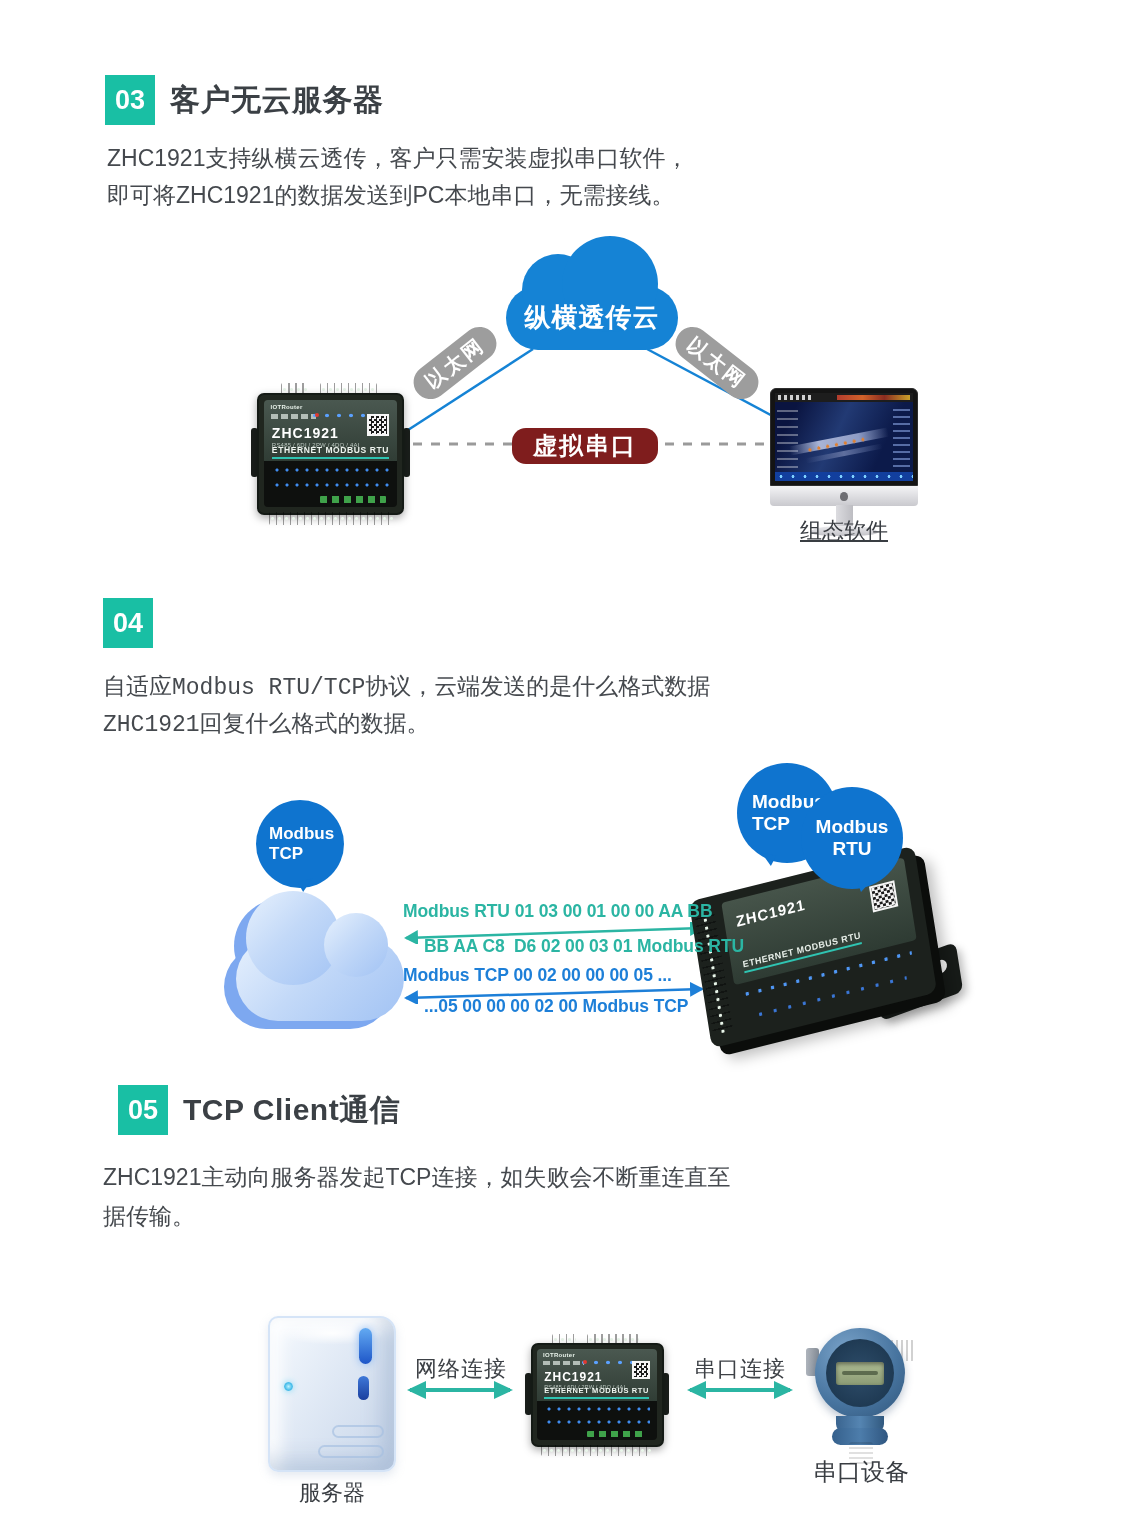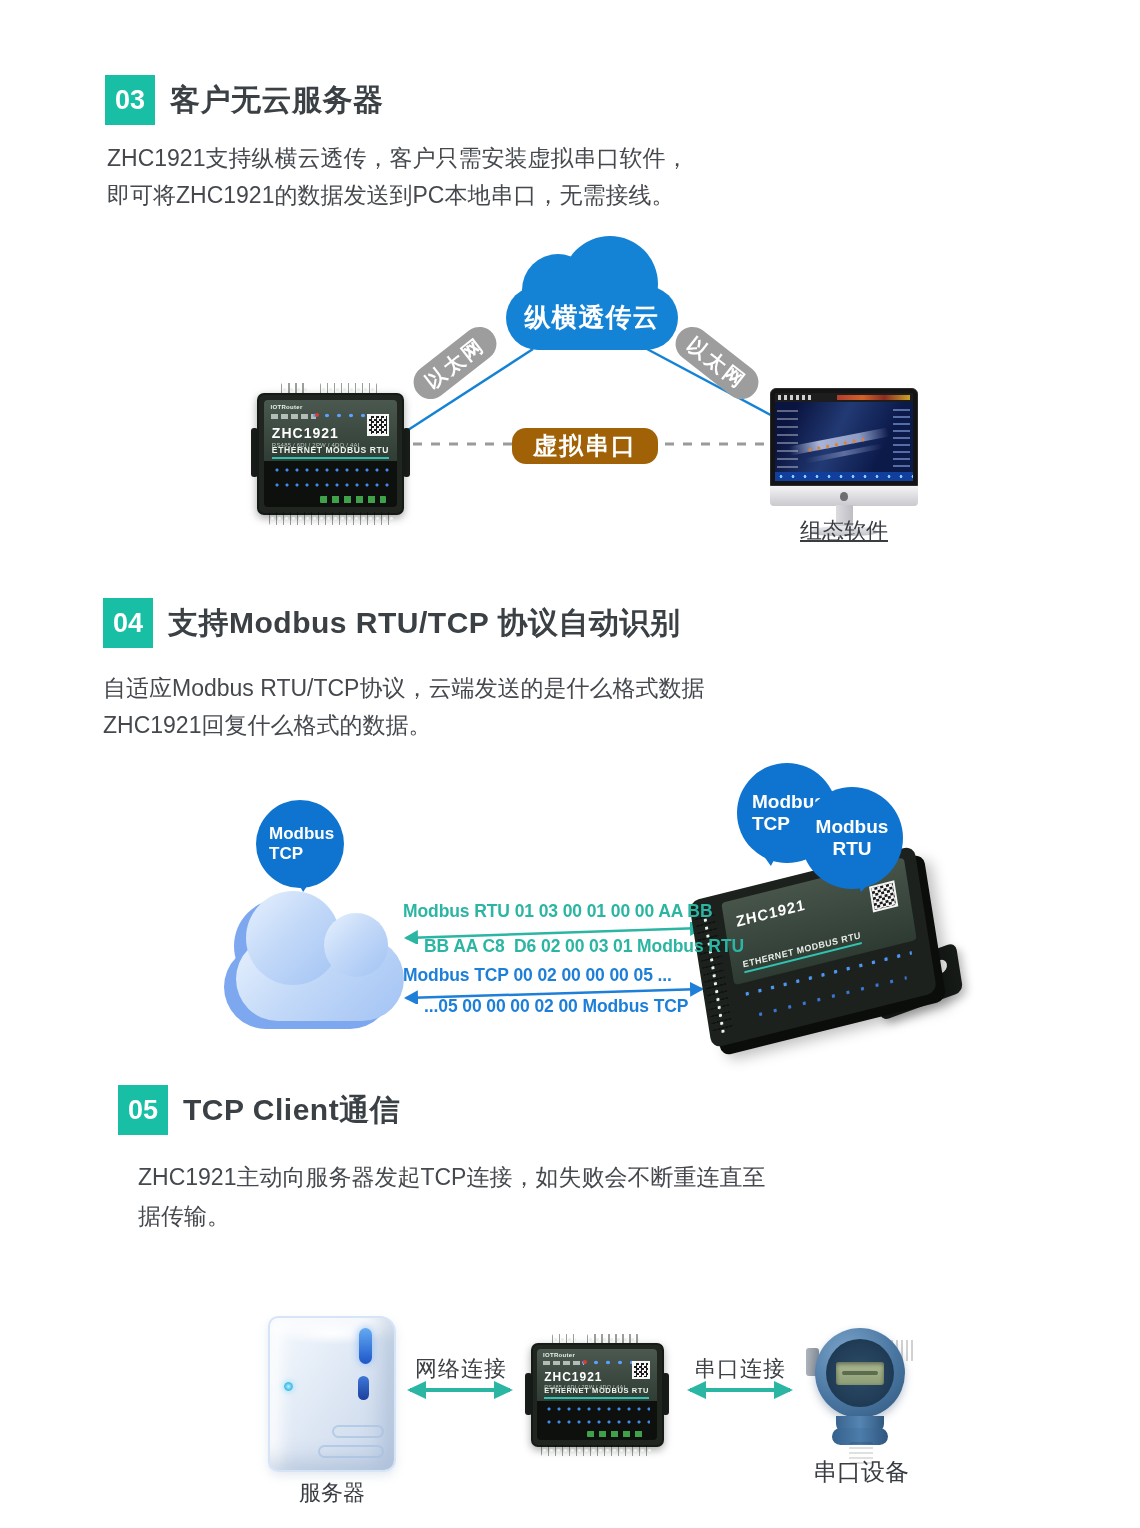--- a/index.html
+++ b/index.html
@@ -33,7 +33,7 @@
             font-size:20px; font-weight:bold; letter-spacing:3px; display:flex; align-items:center; justify-content:center; z-index:3;}
 
   
-  .vbox{position:absolute; left:512px; top:178px; width:146px; height:36px; background:#a16207; border-radius:14px;
+  .vbox{position:absolute; left:512px; top:178px; width:146px; height:36px; background:#7f1d1d; border-radius:14px;
         color:#fff; font-size:24px; font-weight:bold; letter-spacing:2px; display:flex; align-items:center; justify-content:center; z-index:3;}
 
   

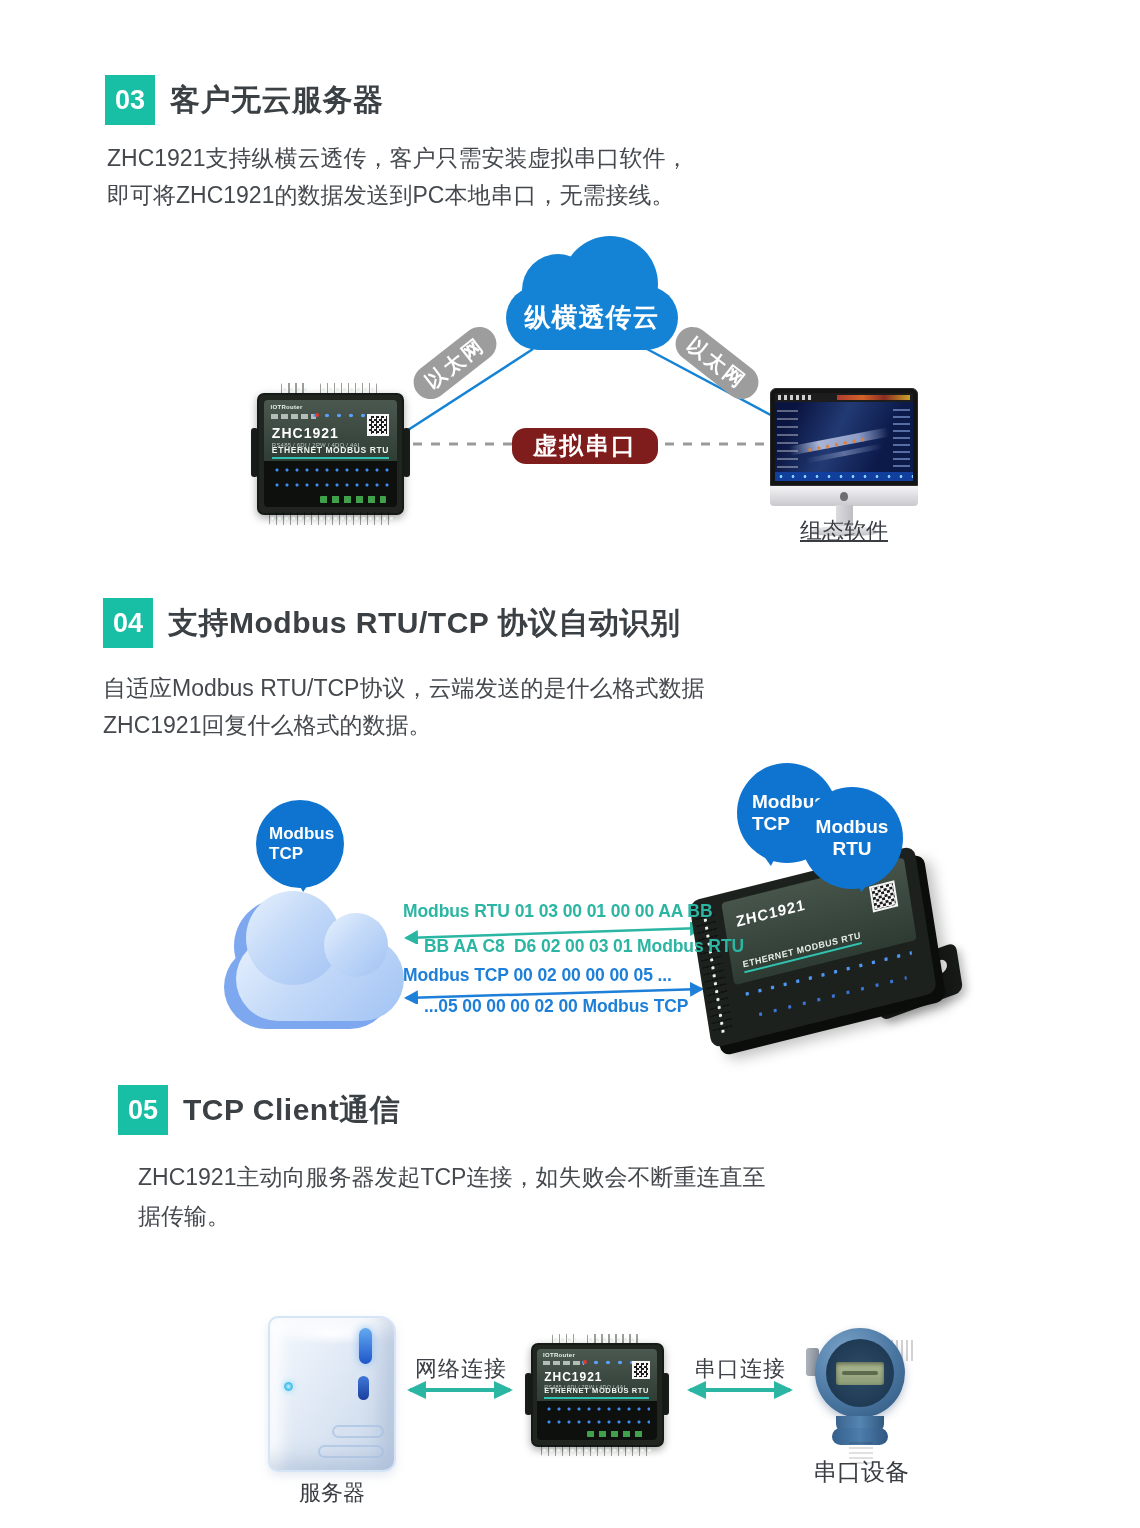--- a/index.html
+++ b/index.html
@@ -276,7 +276,6 @@
 
   <div class="sec-head" style="left:103px; top:598px;">
     <div class="badge">04</div>
-    <div class="sec-title">支持Modbus RTU/TCP 协议自动识别</div>
   </div>
   <div class="para" style="left:103px; top:670px;">
     <div>自适应Modbus RTU/TCP协议，云端发送的是什么格式数据</div>

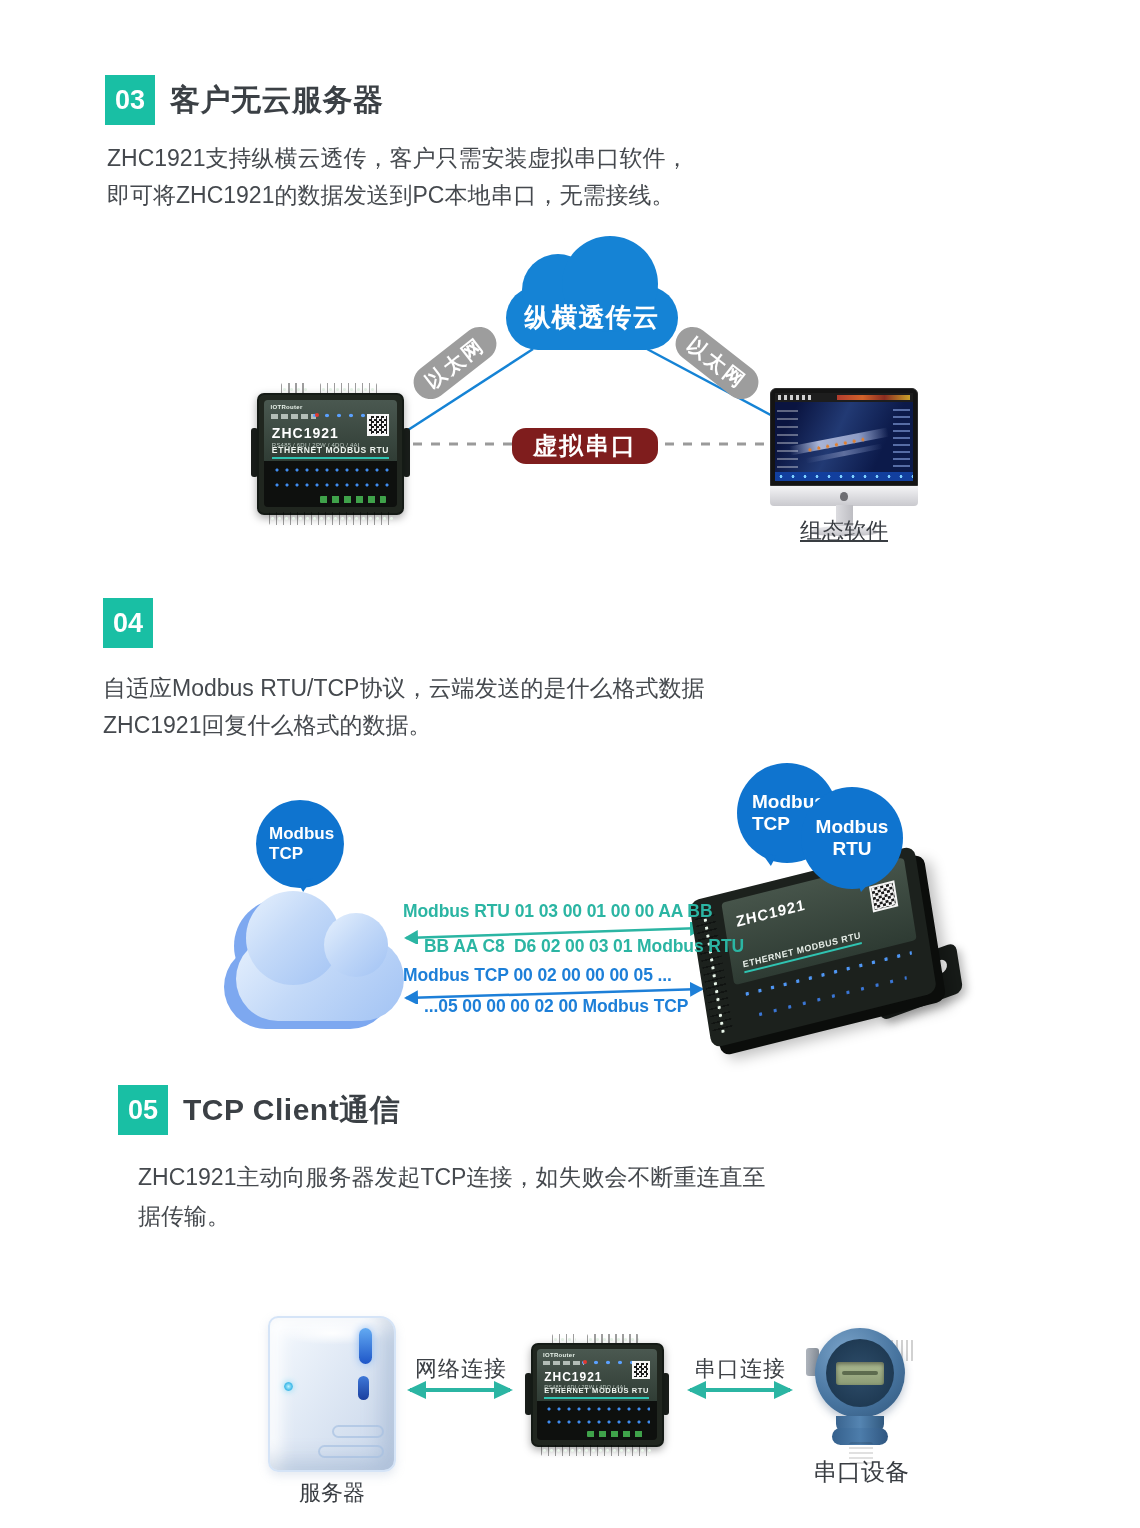--- a/index.html
+++ b/index.html
@@ -277,7 +277,7 @@
   <div class="sec-head" style="left:103px; top:598px;">
     <div class="badge">04</div>
   </div>
-  <div class="para" style="left:103px; top:670px;">
+  <div class="para" style="left:103px; top:670px;font-family:Liberation Mono, monospace;">
     <div>自适应Modbus RTU/TCP协议，云端发送的是什么格式数据</div>
     <div>ZHC1921回复什么格式的数据。</div>
   </div>

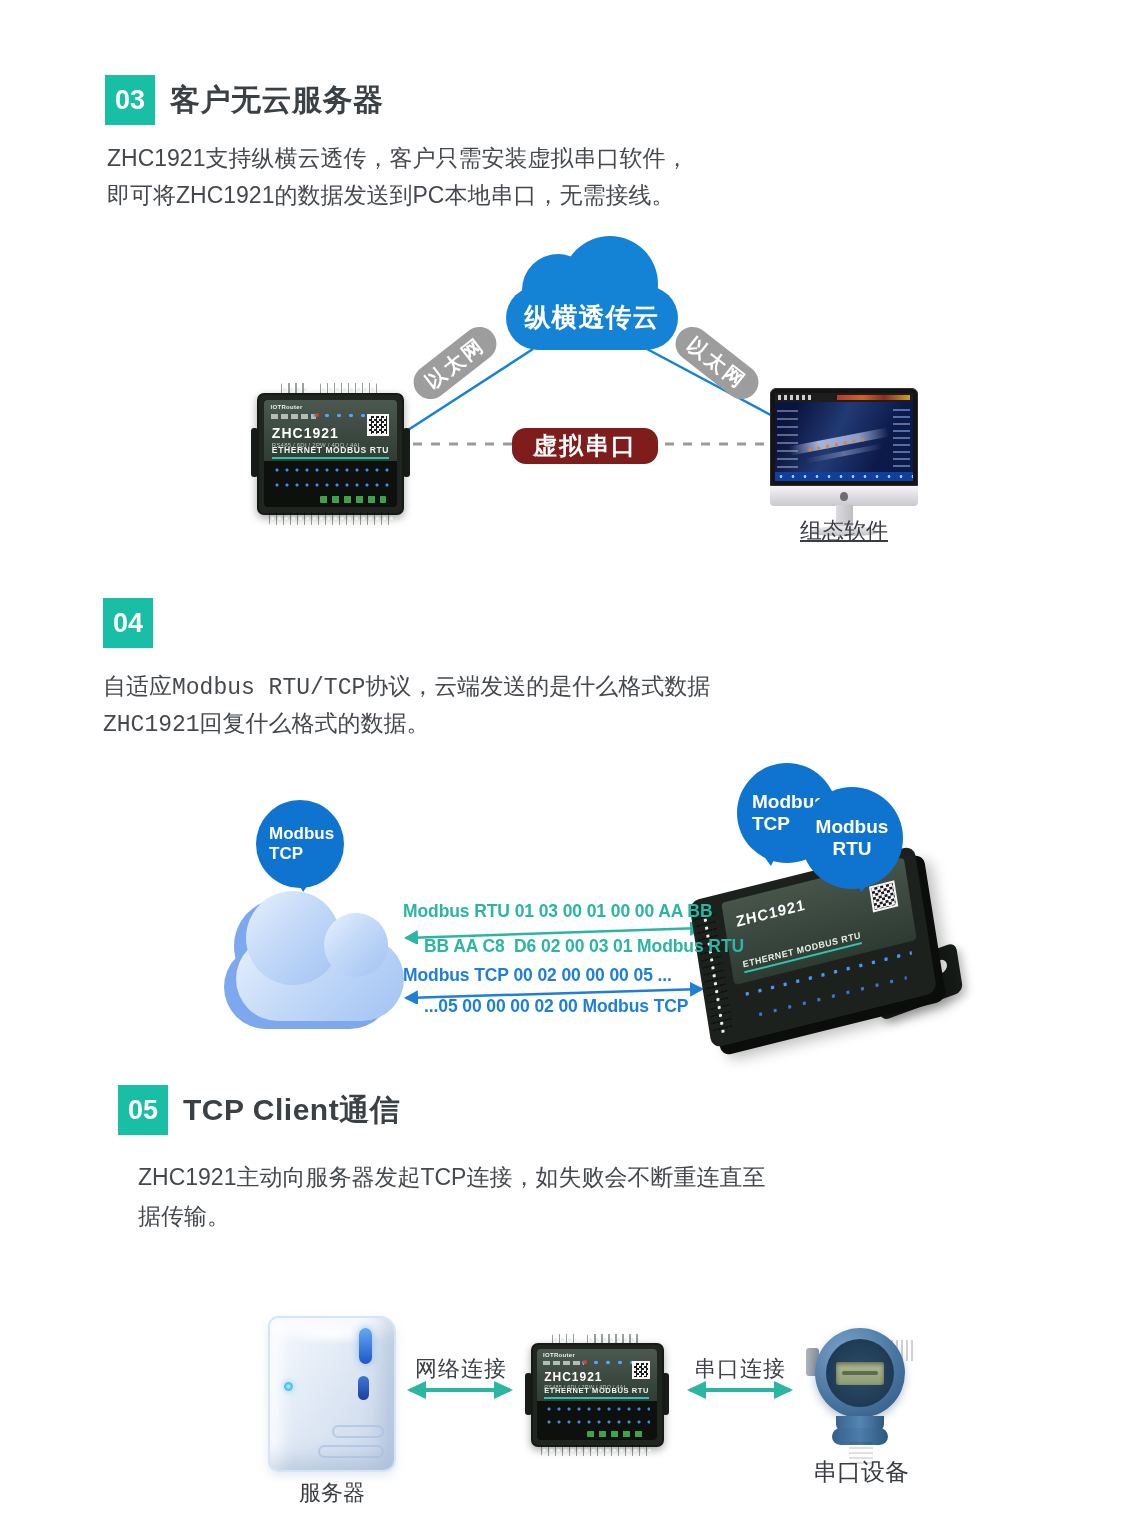--- a/index.html
+++ b/index.html
@@ -332,7 +332,7 @@
     <div class="badge">05</div>
     <div class="sec-title">TCP Client通信</div>
   </div>
-  <div class="para" style="left:103px; top:1158px; line-height:39px;margin-left:35px;">
+  <div class="para" style="left:103px; top:1158px; line-height:39px;">
     <div>ZHC1921主动向服务器发起TCP连接，如失败会不断重连直至</div>
     <div>据传输。</div>
   </div>

